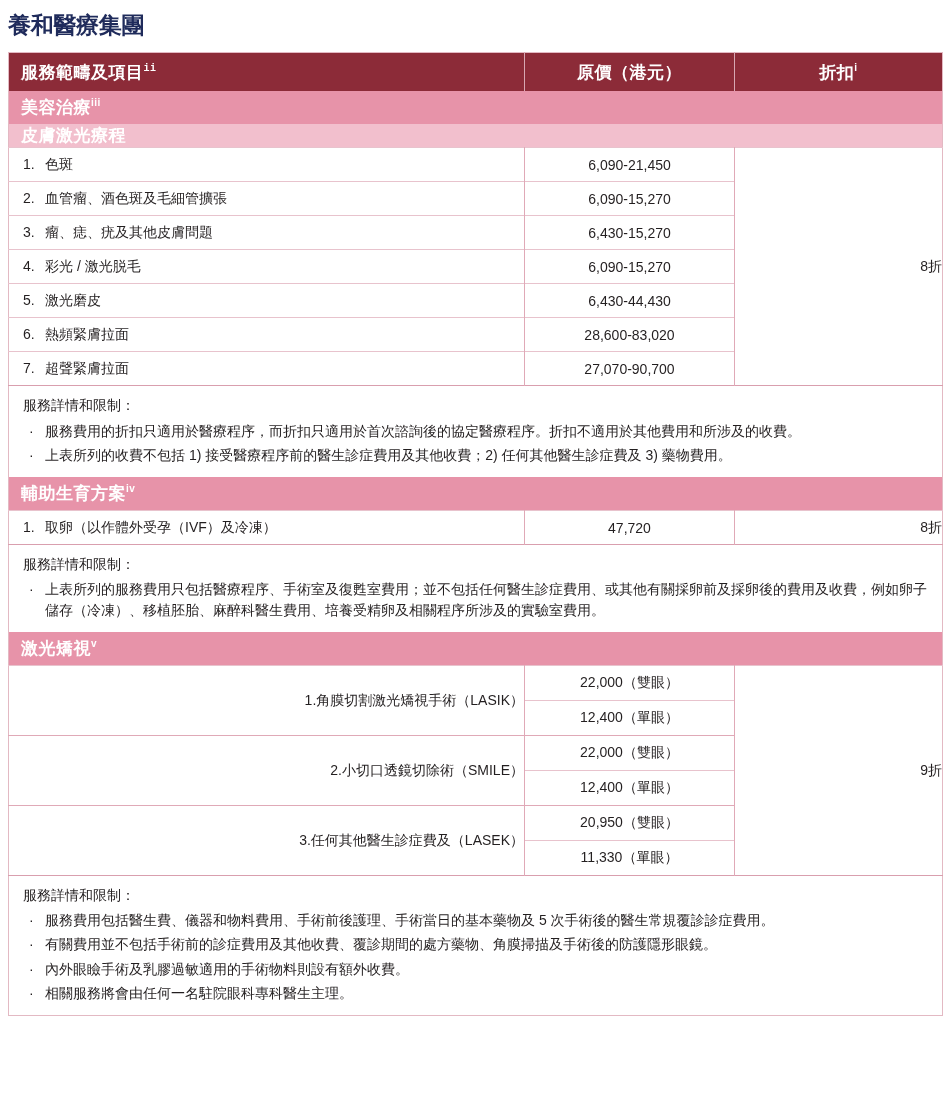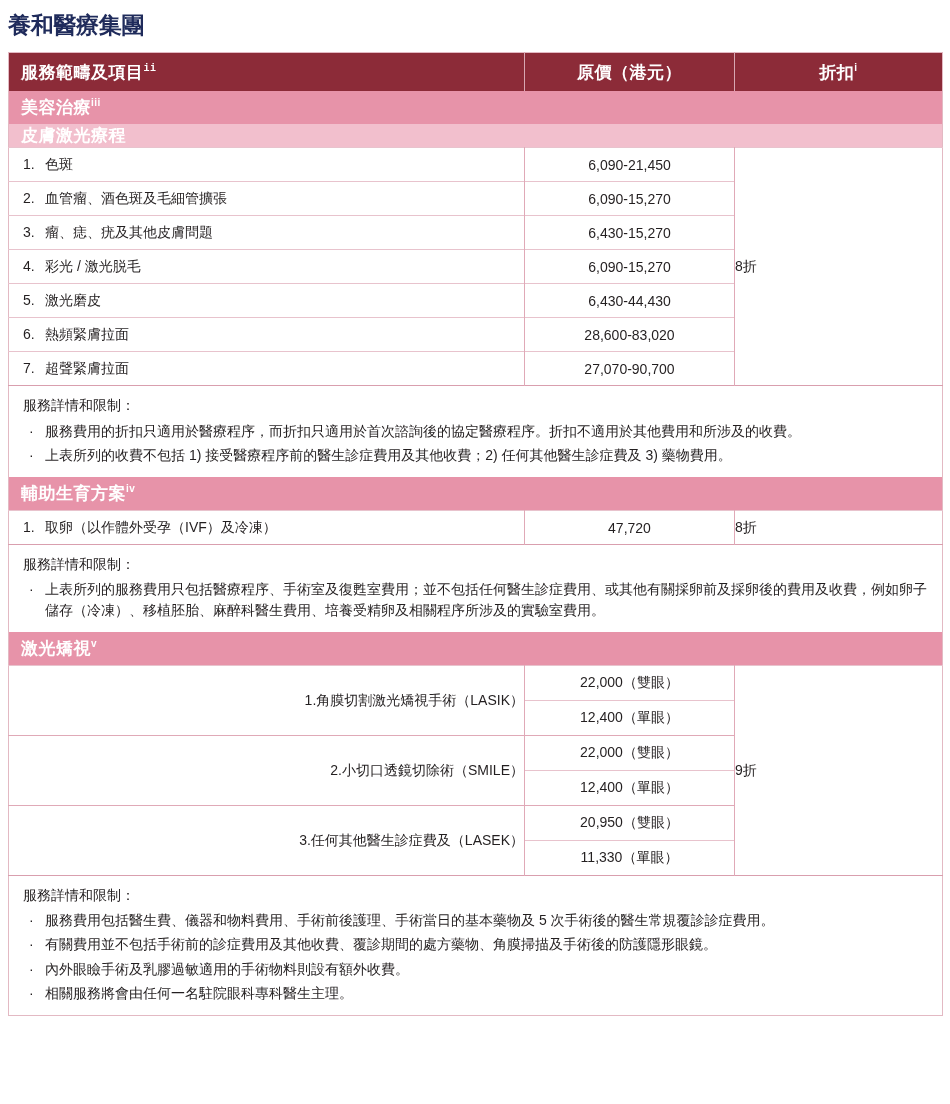--- a/index.html
+++ b/index.html
@@ -137,7 +137,7 @@
     font-size: 14px;
   }
   .cell-disc {
-    text-align: left;
+    text-align: right;
     font-size: 14px;
     border-top: none;
   }

